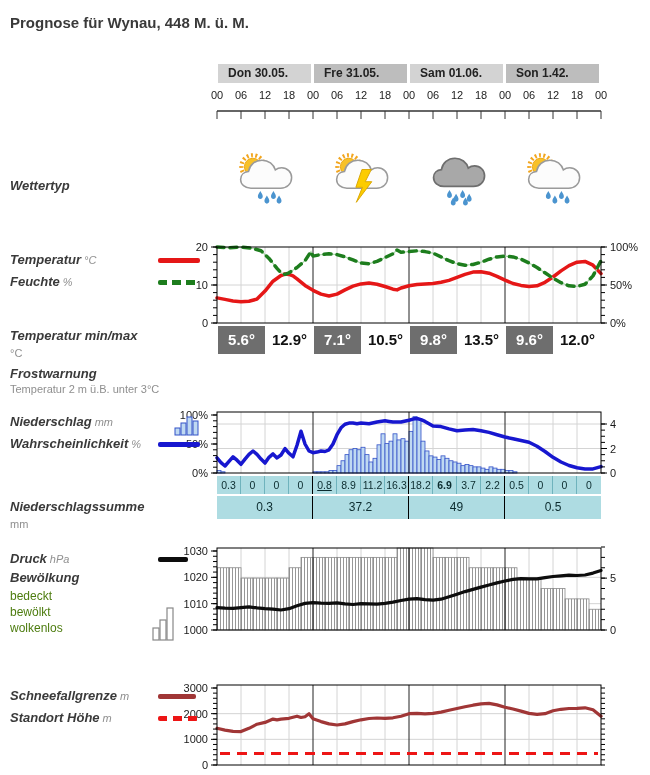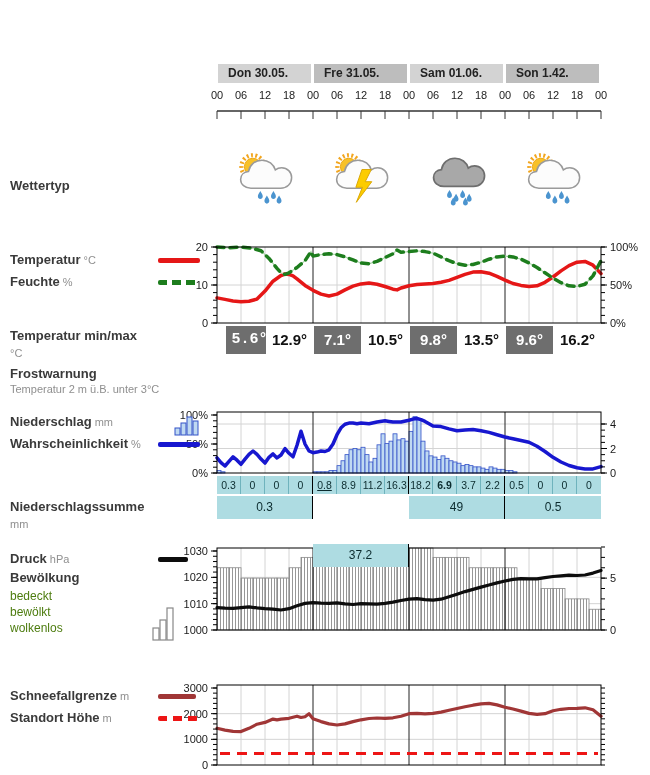--- a/index.html
+++ b/index.html
@@ -42,6 +42,7 @@
 
 <div class="page">
 
+  <h1 class="page-title">Prognose für Wynau, 448 M. ü. M.</h1>
 
   <svg width="0" height="0" style="position:absolute" aria-hidden="true">
     <defs>

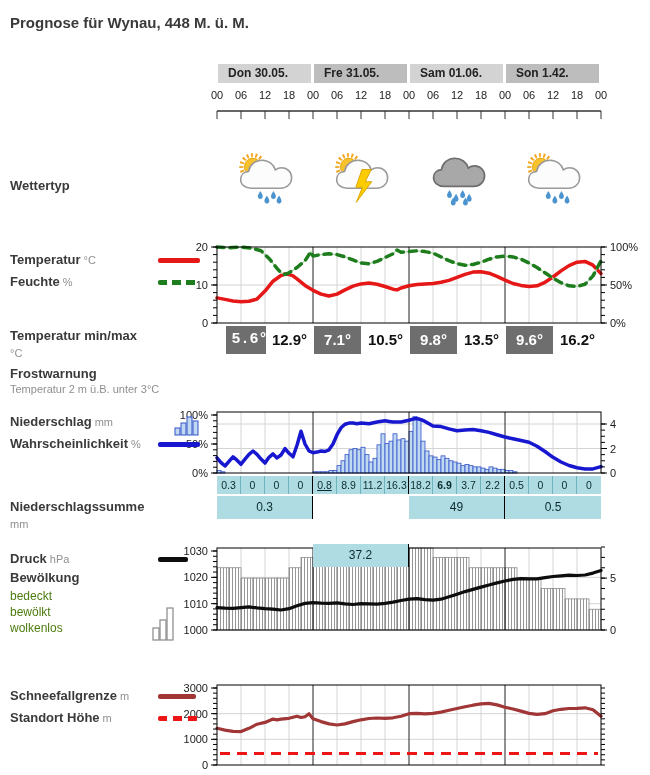--- a/index.html
+++ b/index.html
@@ -13,7 +13,7 @@
   .date-band.light{background:#d3d3d3;} .date-band.dark{background:#bdbdbd;}
   .hour-label{position:absolute;top:89px;width:24px;text-align:center;font-size:11px;color:#1c1c1c;}
   .wicon{position:absolute;top:147px;width:60px;height:60px;}
-  .lbl{position:absolute;font-size:13px;font-weight:bold;color:#3a3a3a;white-space:nowrap;}
+  .lbl{position:absolute;font-size:13px;font-weight:bold;color:#3a3a3a;white-space:nowrap;font-style:italic;}
   .lbl .unit{font-weight:normal;font-size:11px;color:#8f8f8f;margin-left:3px;}
   .sublbl{position:absolute;font-size:11px;font-weight:normal;color:#8f8f8f;white-space:nowrap;}
   .cloudlvl{position:absolute;font-size:12px;color:#4d7c0f;}

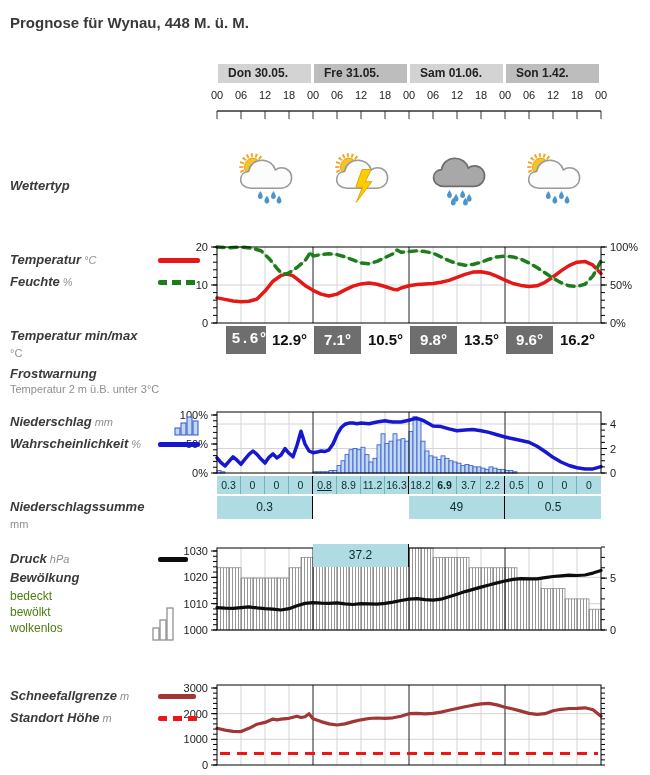--- a/index.html
+++ b/index.html
@@ -472,7 +472,7 @@
   <div class="lbl" style="left:10px;top:366px">Frostwarnung</div>
   <div class="sublbl" style="left:10px;top:383px">Temperatur 2 m ü.B. unter 3°C</div>
   <div id="minmax-row">
-      <div class="minmax-cell min" style="left: 226px; font-family: Liberation Mono, monospace;">5.6°</div>
+      <div class="minmax-cell min" style="left: 218px;">5.6°</div>
       <div class="minmax-cell max" style="left: 266px;">12.9°</div>
       <div class="minmax-cell min" style="left: 314px;">7.1°</div>
       <div class="minmax-cell max" style="left: 362px;">10.5°</div>

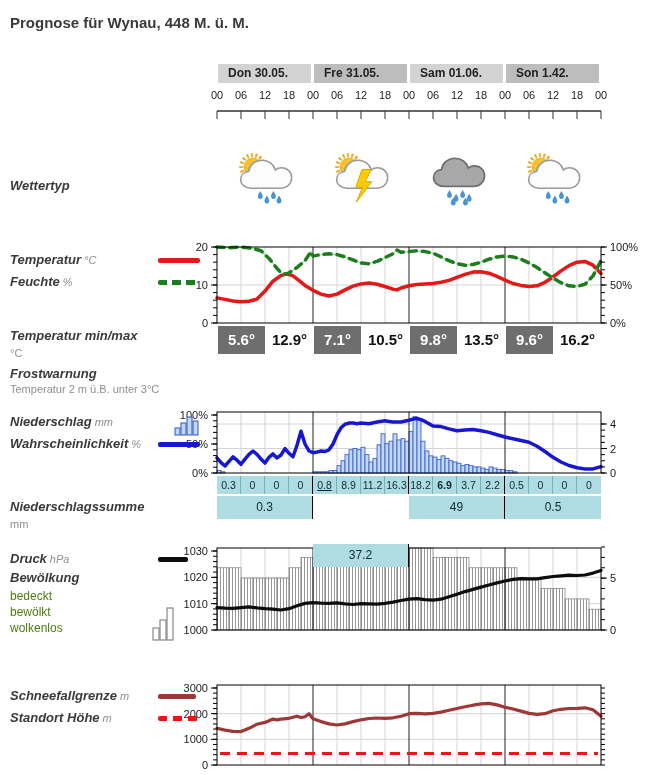--- a/index.html
+++ b/index.html
@@ -479,7 +479,7 @@
       <div class="minmax-cell min" style="left: 410px;">9.8°</div>
       <div class="minmax-cell max" style="left: 458px;">13.5°</div>
       <div class="minmax-cell min" style="left: 506px;">9.6°</div>
-      <div class="minmax-cell max" style="left: 554px;">16.2°</div>
+      <div class="minmax-cell max" style="left: 554px;">12.0°</div>
     </div>
 
   <div class="lbl" style="left:10px;top:414px">

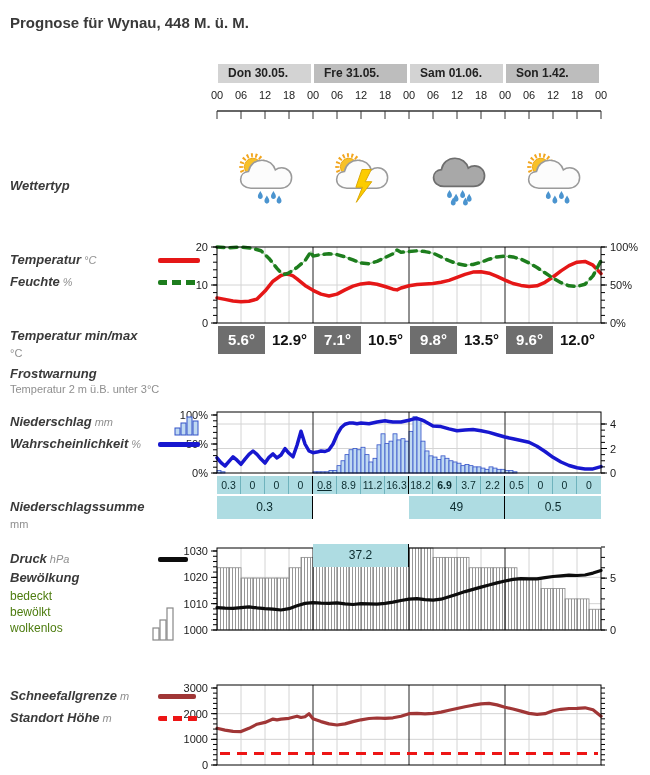--- a/index.html
+++ b/index.html
@@ -518,7 +518,7 @@
     </div>
   <div id="precip-sums">
       <div class="psum" style="left: 217px;">0.3</div>
-      <div class="psum" style="left: 313px; margin-top: 48px;">37.2</div>
+      <div class="psum" style="left: 313px;">37.2</div>
       <div class="psum" style="left: 409px;">49</div>
       <div class="psum last" style="left: 505px;">0.5</div>
     </div>

